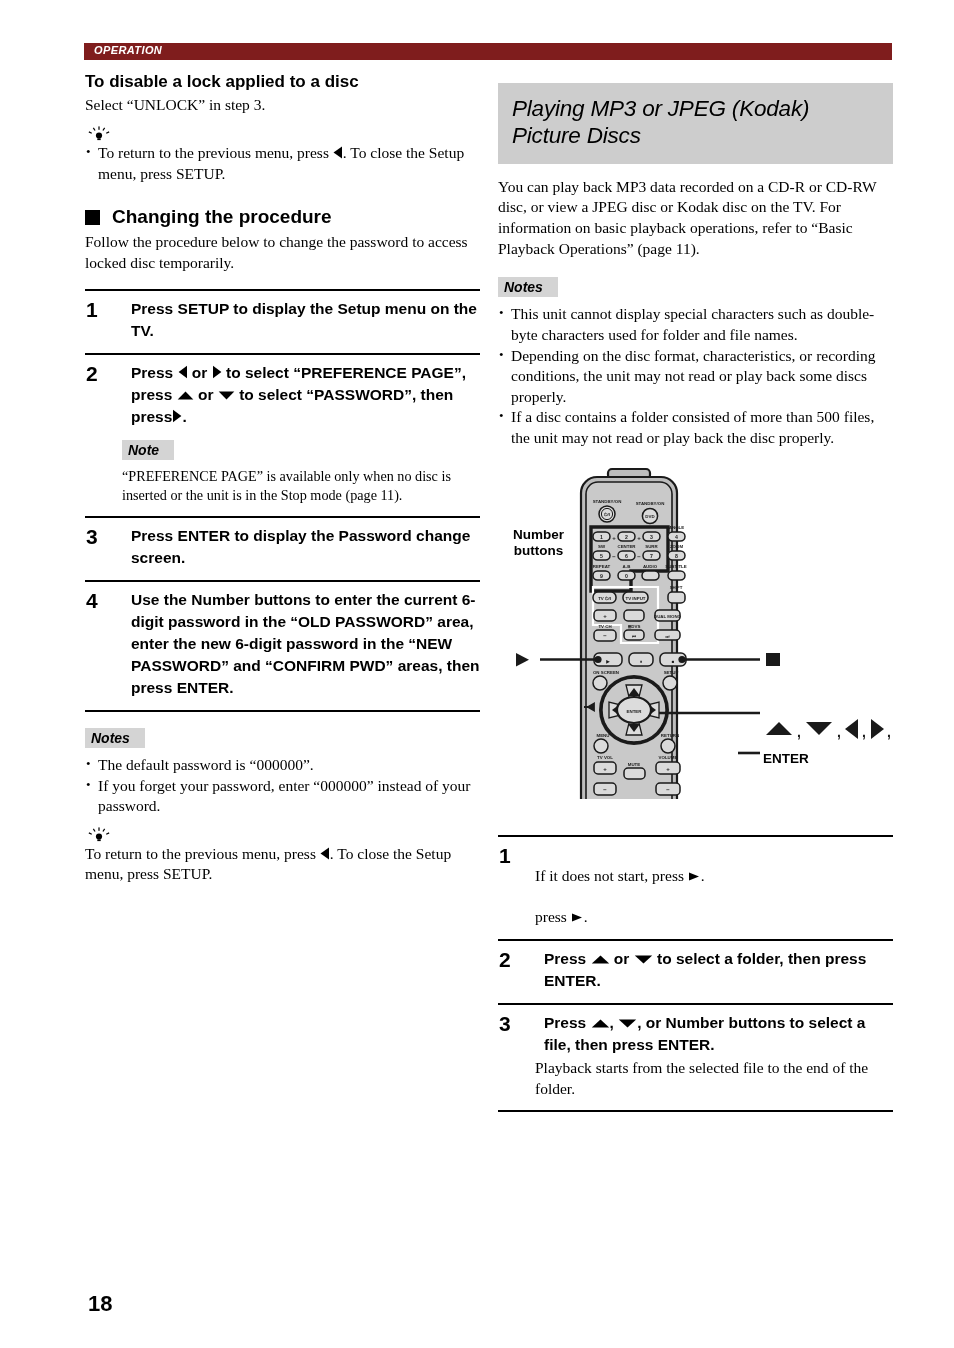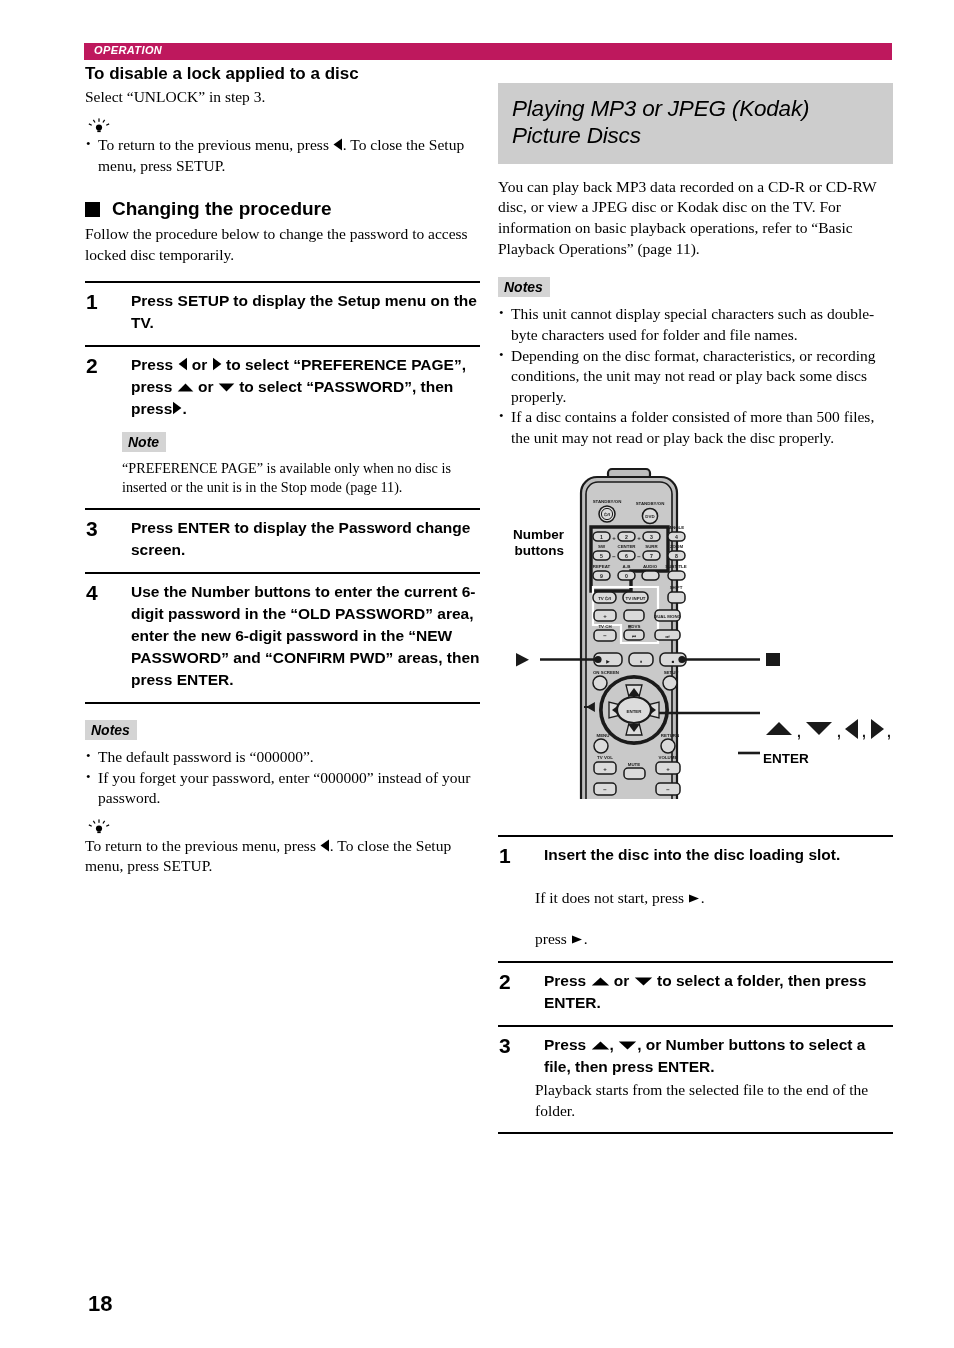--- a/index.html
+++ b/index.html
@@ -29,7 +29,7 @@
     top: 43px;
     width: 808px;
     height: 17px;
-    background: #be185d;
+    background: #7f1d1d;
   }
   .header-band .htext {
     position: absolute;

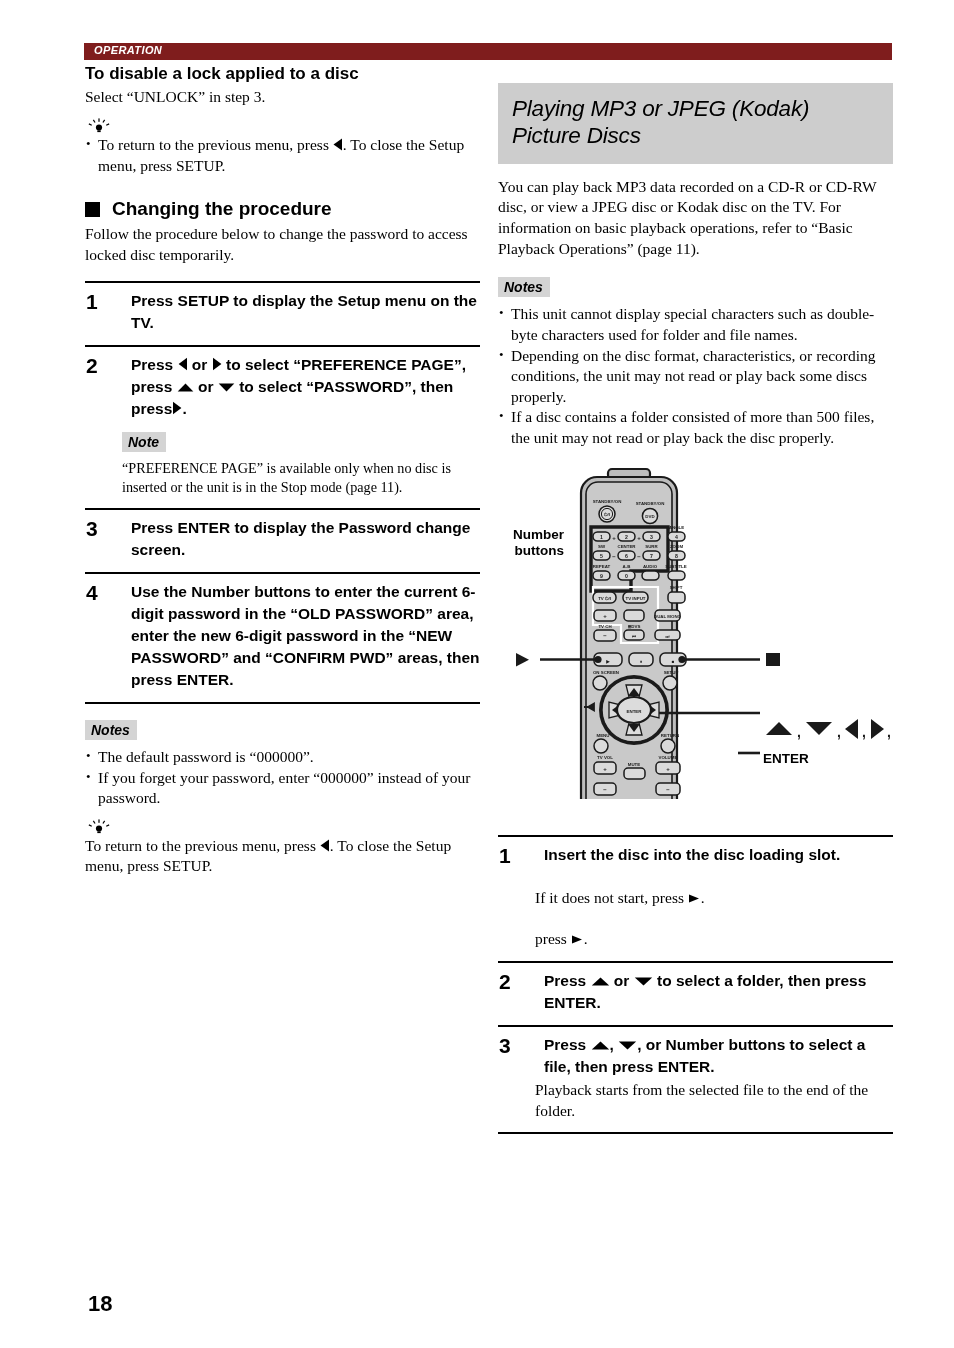--- a/index.html
+++ b/index.html
@@ -47,7 +47,7 @@
   .col-left {
     position: absolute;
     left: 85px;
-    top: 64px;
+    top: 72px;
     width: 395px;
   }
   .col-right {

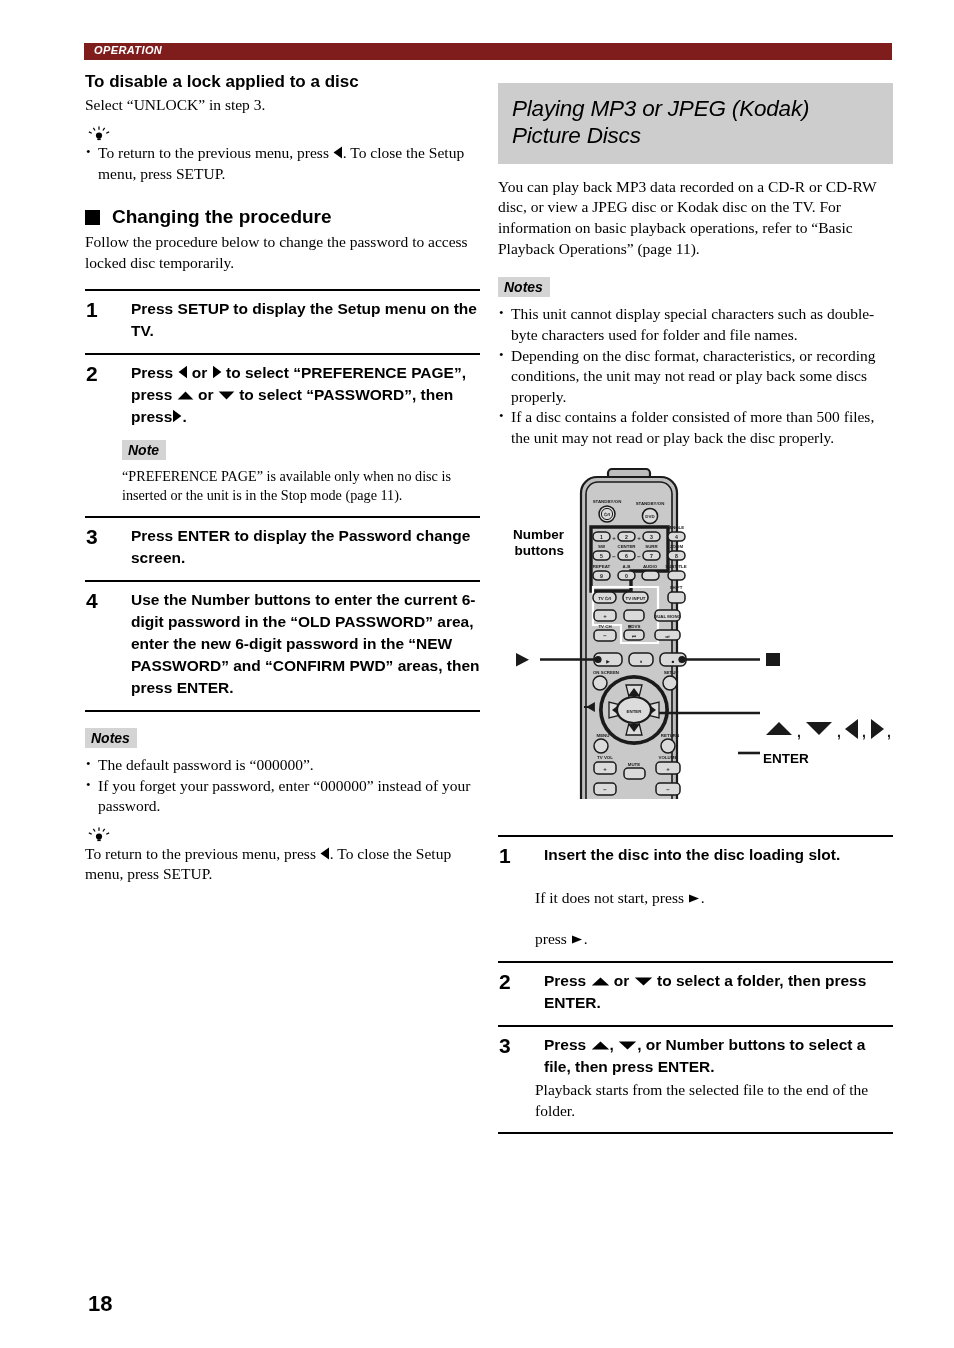--- a/index.html
+++ b/index.html
@@ -163,7 +163,7 @@
     font-style: italic;
     font-weight: bold;
     font-size: 14px;
-    padding: 2px 7px 2px 6px;
+    padding: 2px 15px 2px 6px;
     margin: 6px 0 7px 0;
   }
   .note-body {

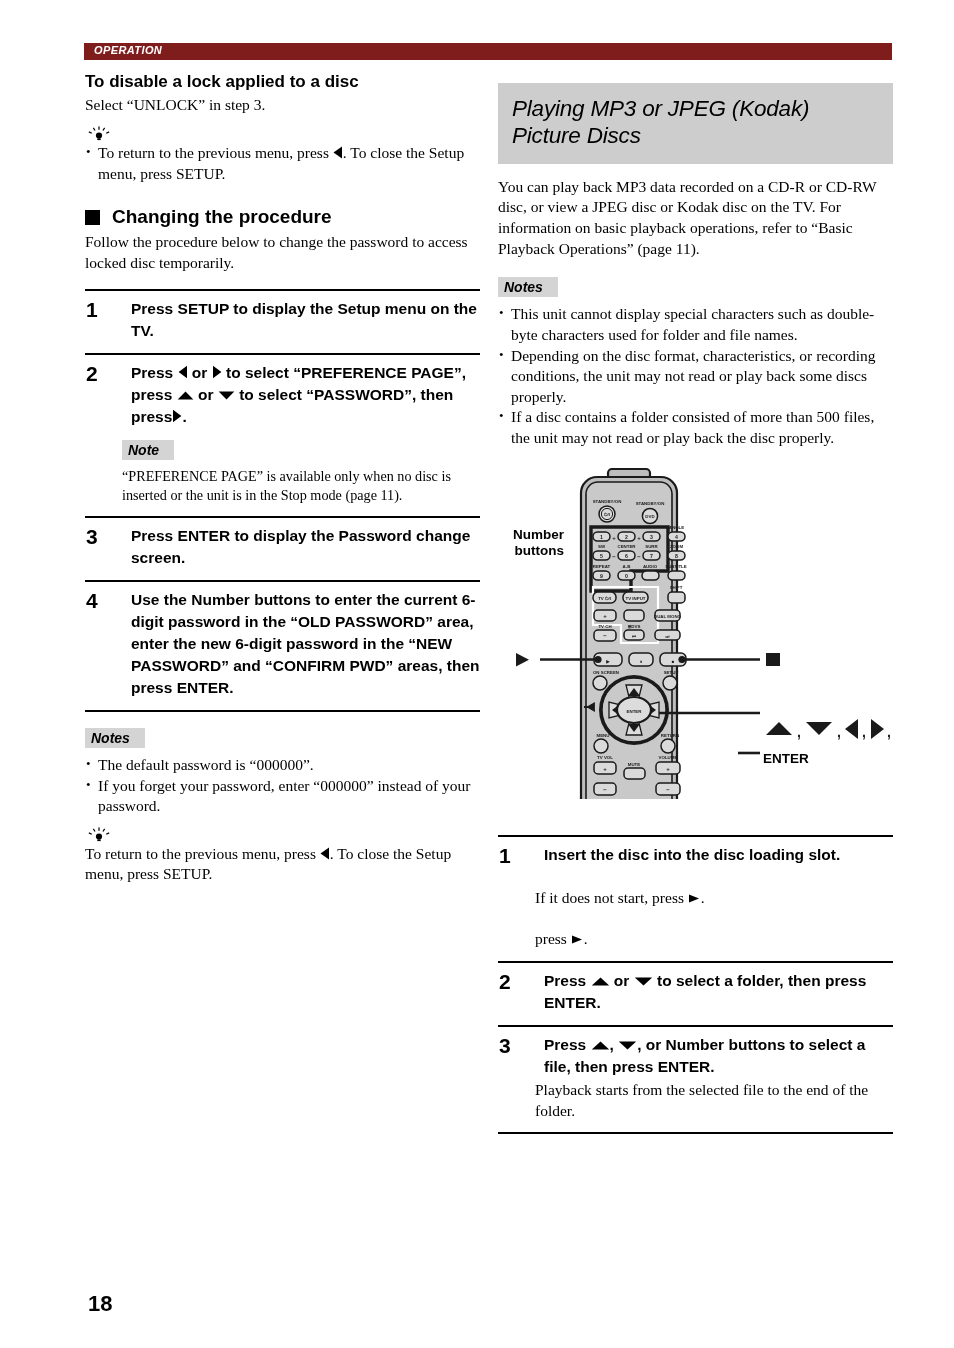--- a/index.html
+++ b/index.html
@@ -368,7 +368,7 @@
     <div class="figure">
 
       
-      <div class="fig-label" style="left:15px; top:64px; text-align:right;">
+      <div class="fig-label" style="left:15px; top:64px; text-align:center;">
         <div>Number</div>
         <div>buttons</div>
       </div>

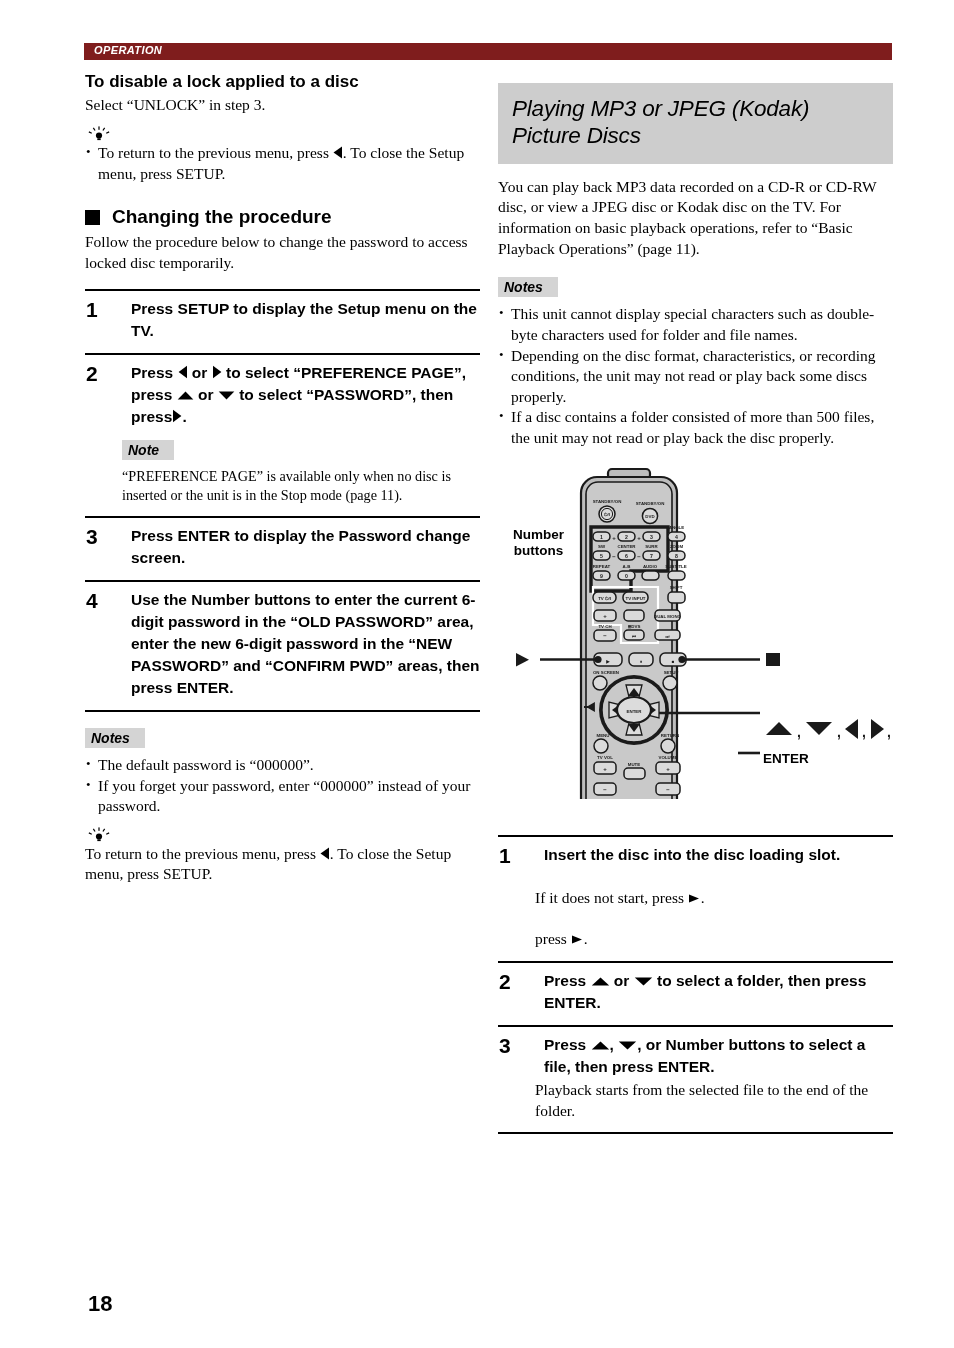--- a/index.html
+++ b/index.html
@@ -549,7 +549,6 @@
     <div class="step" style="margin-top:4px;">
       <span class="step-num">1</span>
       <div class="step-body">
-        <div class="step-title">Insert the disc into the disc loading slot.</div>
         <div class="step-desc">
           <br>
           <span>If it does not start, press</span>

